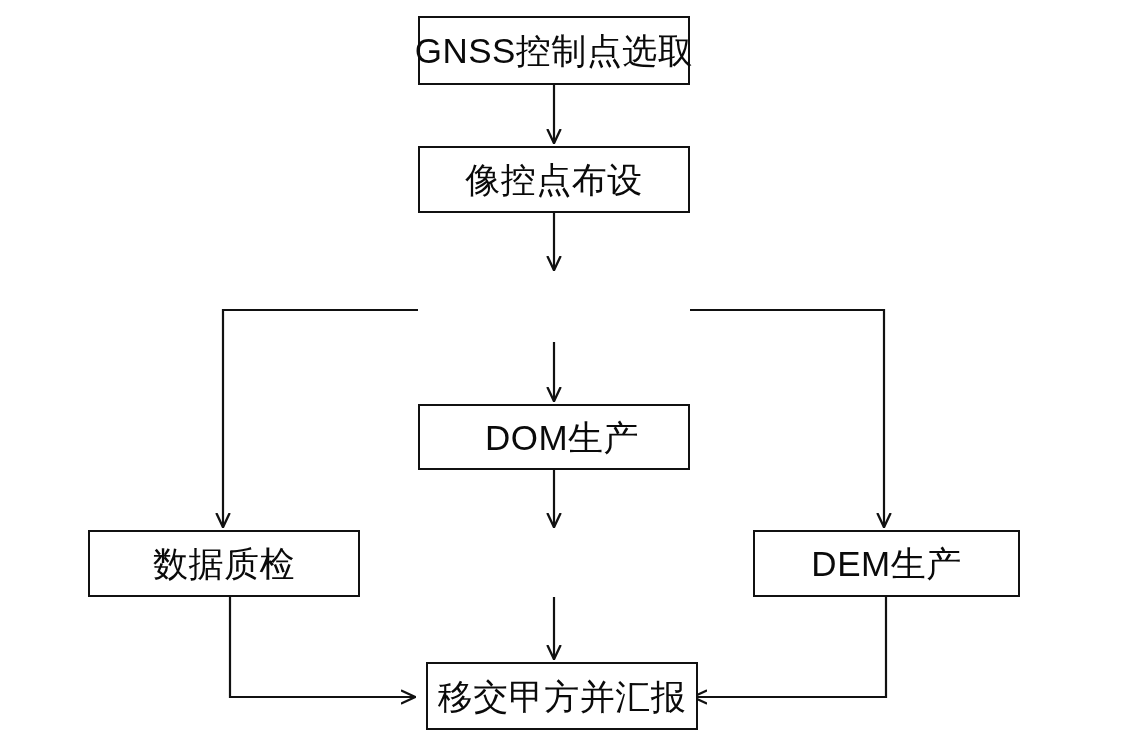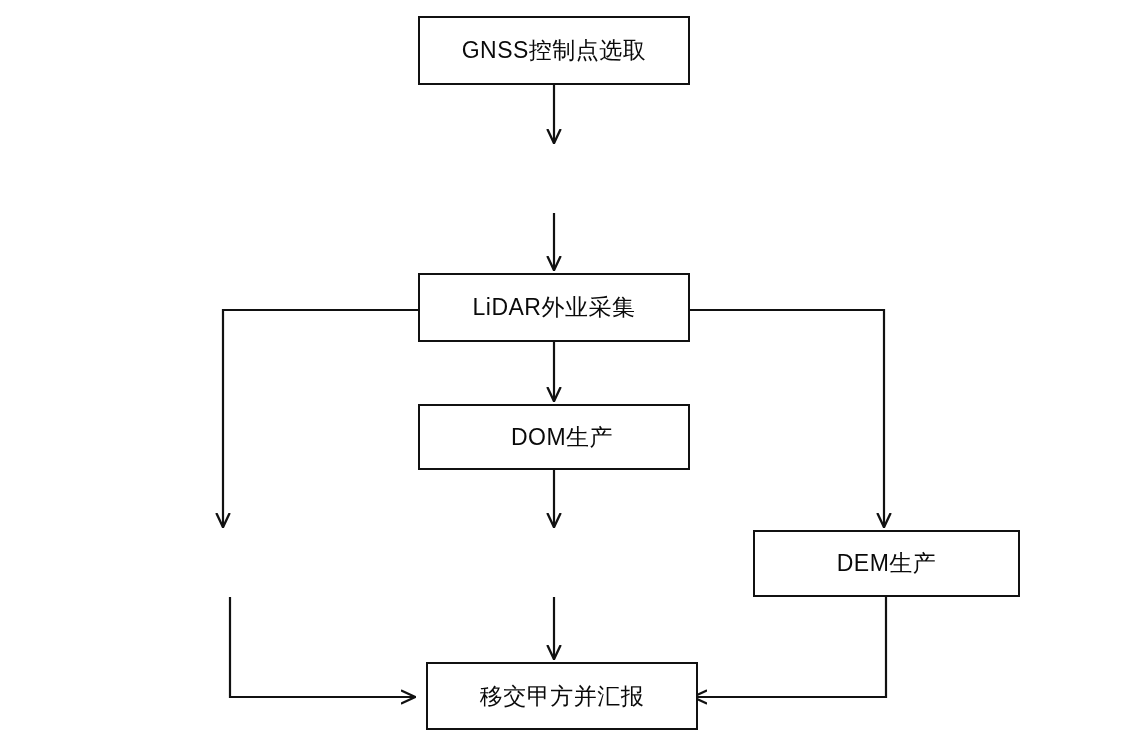--- a/index.html
+++ b/index.html
@@ -39,7 +39,7 @@
     z-index: 2;
   }
   .node-label {
-    font-size: 23px;
+    font-size: 35px;
     line-height: 1;
     letter-spacing: 0.5px;
     white-space: nowrap;

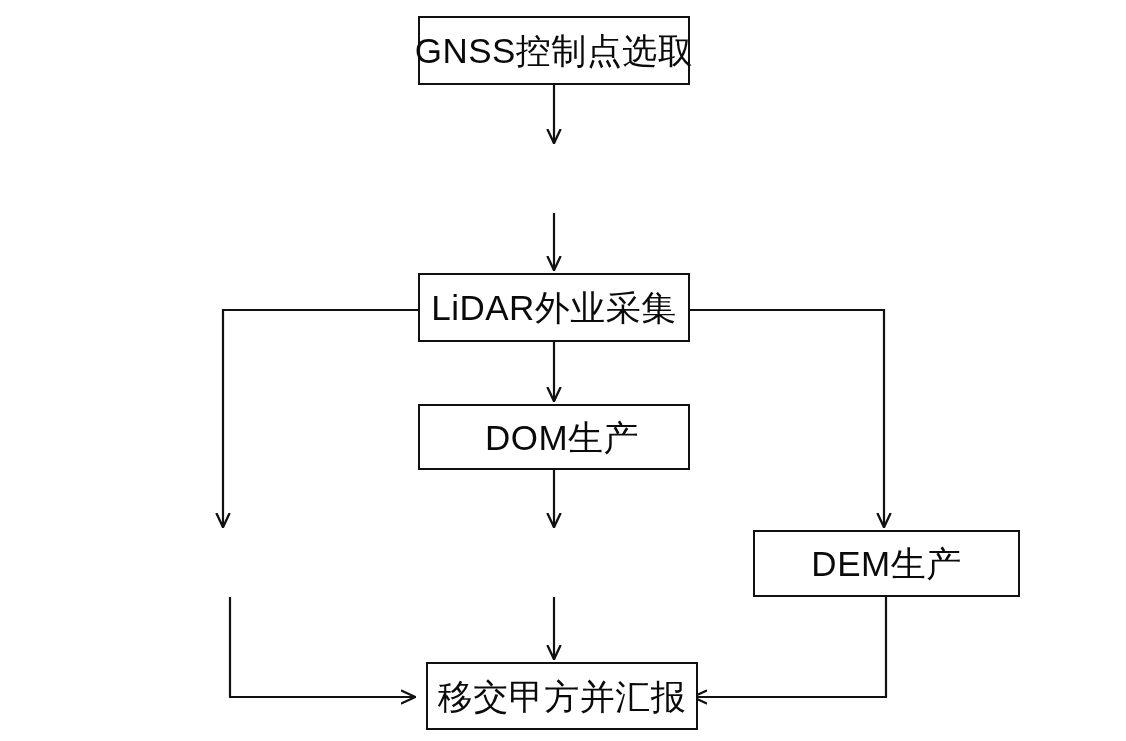--- a/index.html
+++ b/index.html
@@ -93,6 +93,9 @@
     <span class="node-label">GNSS控制点选取</span>
   </div>
 
+  <div class="node" id="node-gcp">
+    <span class="node-label">像控点布设</span>
+  </div>
 
   <div class="node" id="node-lidar">
     <span class="node-label">LiDAR外业采集</span>

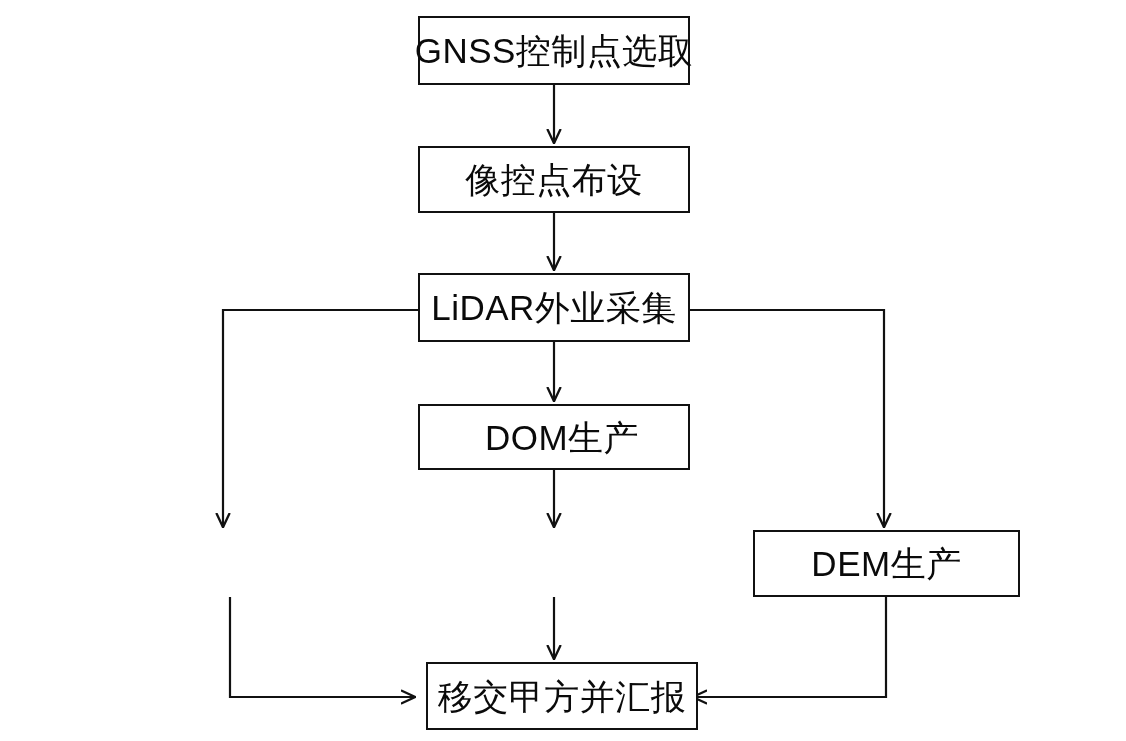--- a/index.html
+++ b/index.html
@@ -97,9 +97,6 @@
     <span class="node-label">像控点布设</span>
   </div>
 
-  <div class="node" id="node-lidar">
-    <span class="node-label">LiDAR外业采集</span>
-  </div>
 
   <div class="node" id="node-dom">
     <span class="node-label">DOM生产</span>

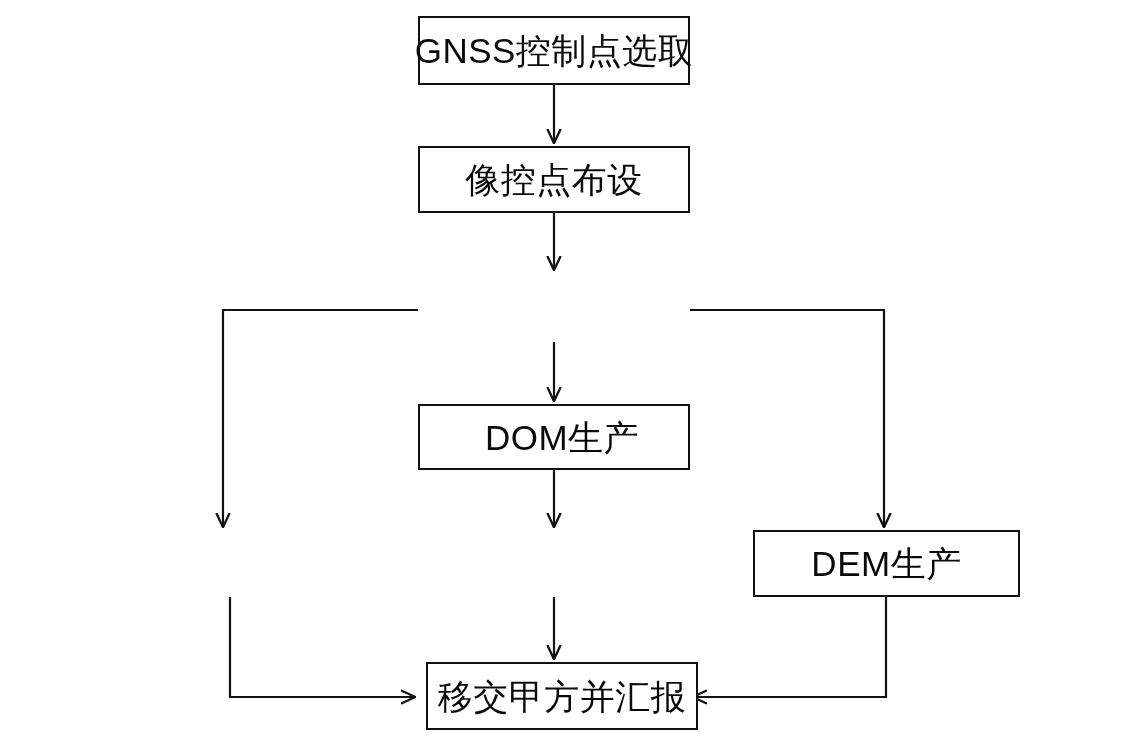--- a/index.html
+++ b/index.html
@@ -102,6 +102,9 @@
     <span class="node-label">DOM生产</span>
   </div>
 
+  <div class="node" id="node-qc">
+    <span class="node-label">数据质检</span>
+  </div>
 
 
   <div class="node" id="node-dem">

